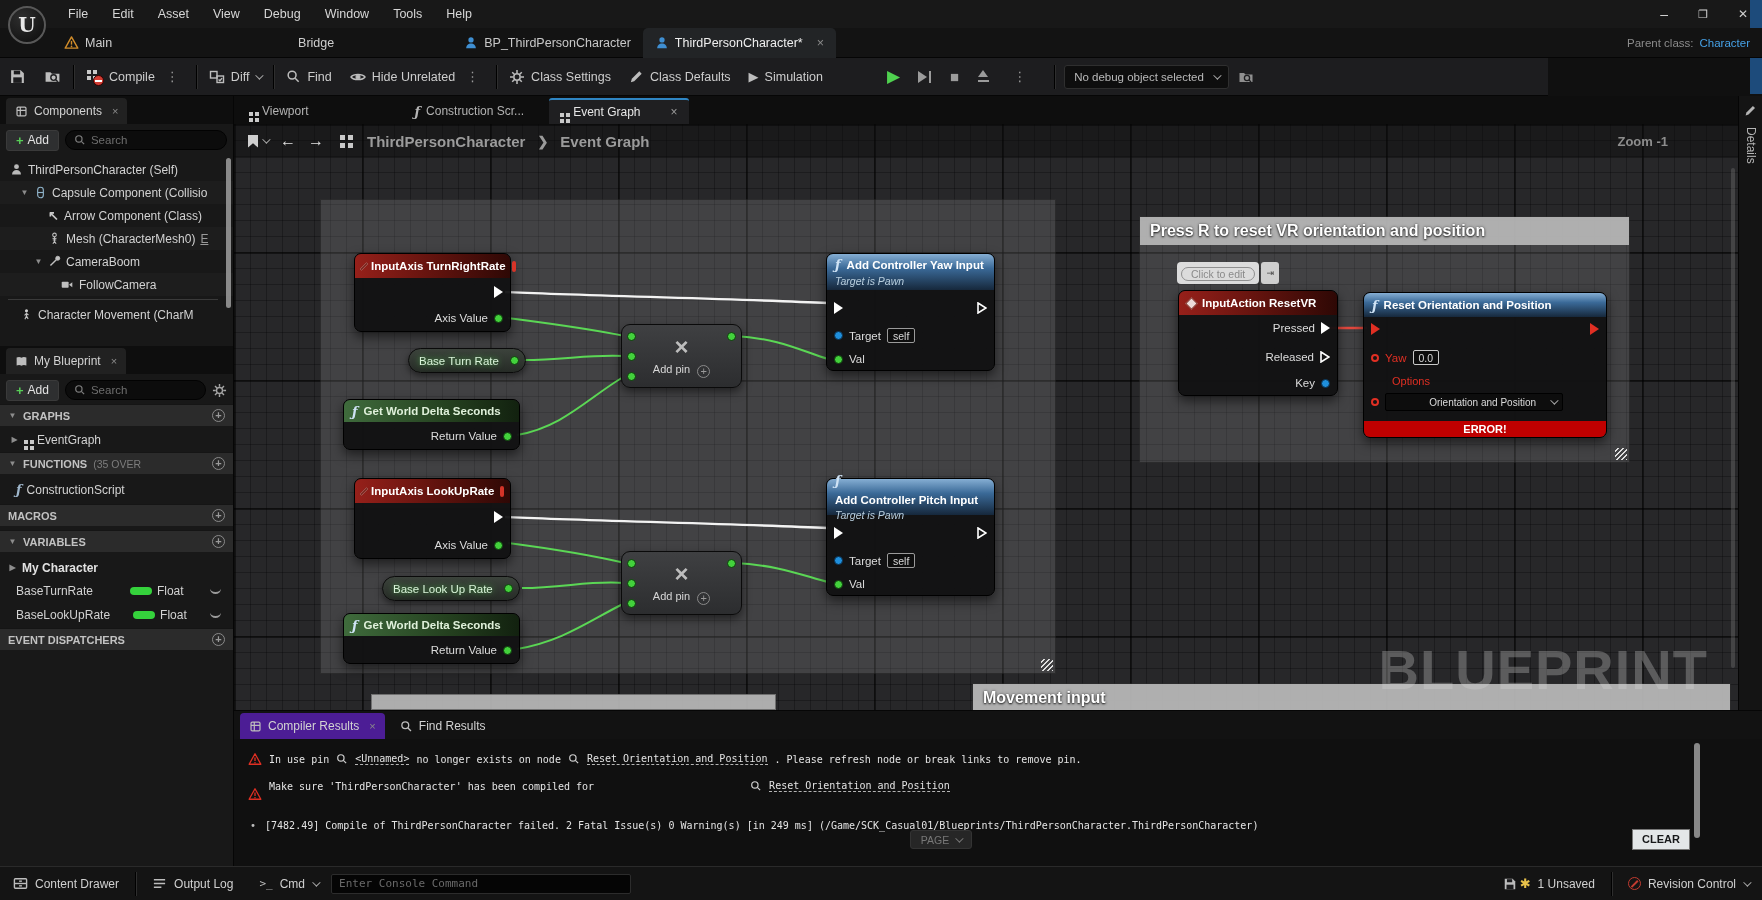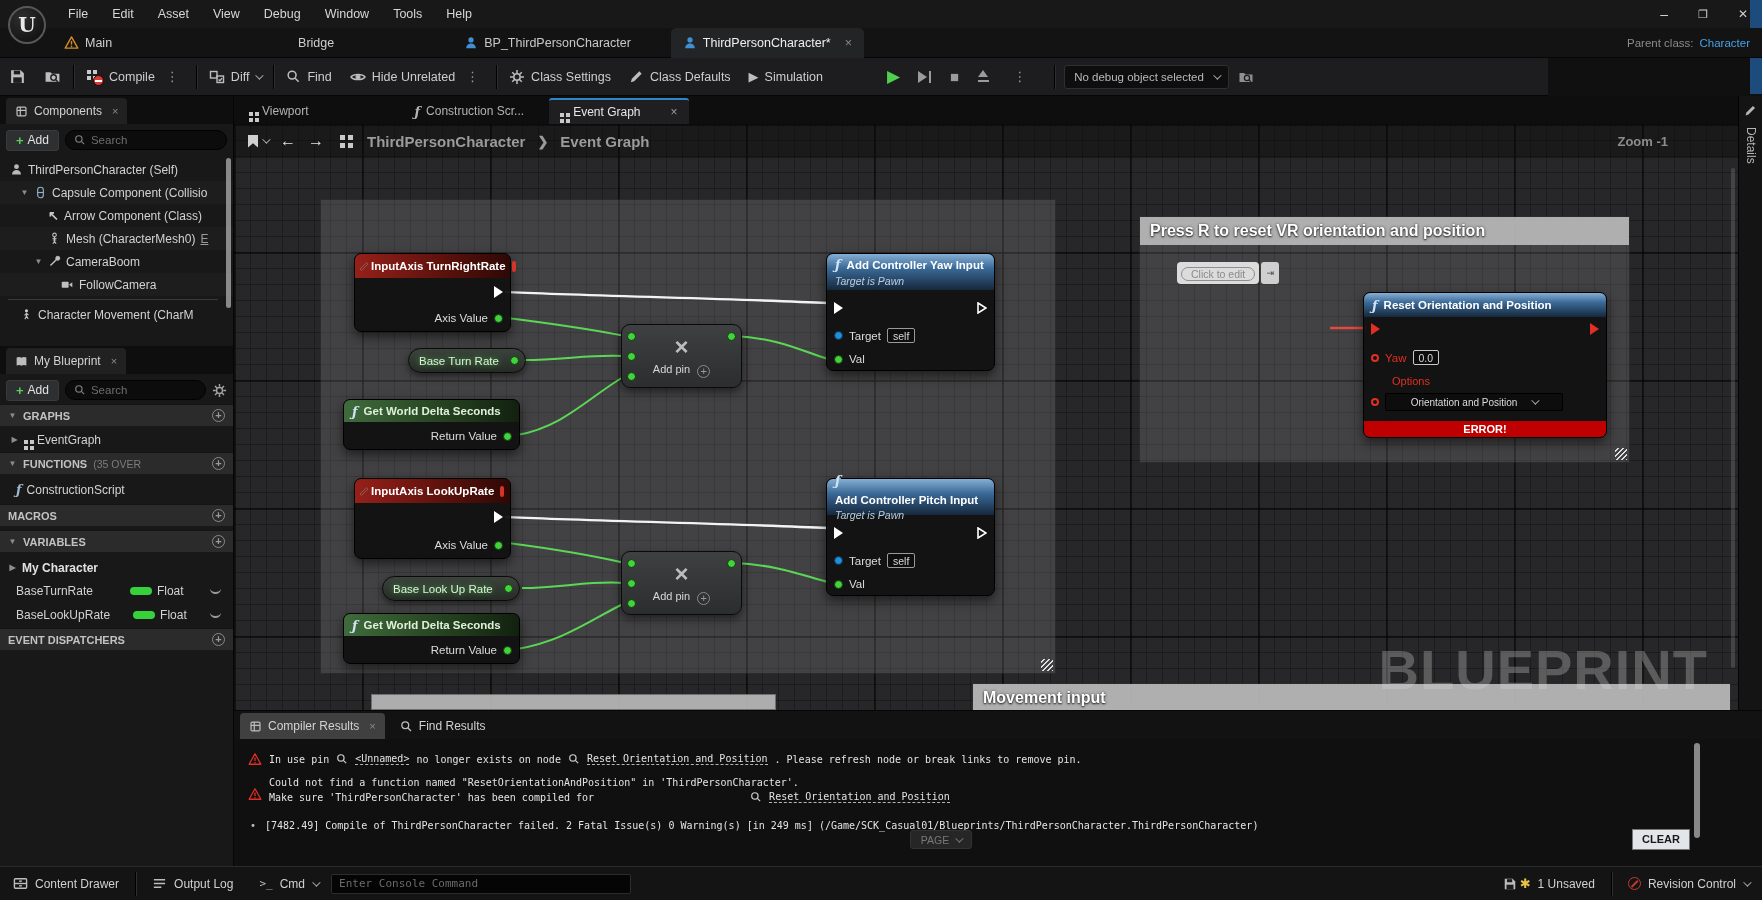--- a/index.html
+++ b/index.html
@@ -235,7 +235,7 @@
       </svg>
     <span>BP_ThirdPersonCharacter</span>
   </div>
-  <div class="asset-tab active" style="margin-left:28px;">
+  <div class="asset-tab active" style="">
     <svg class="ic" width="14" height="14" viewBox="0 0 16 16">
         <use href="#i-person" fill="#3f8fd2"></use>
       </svg>

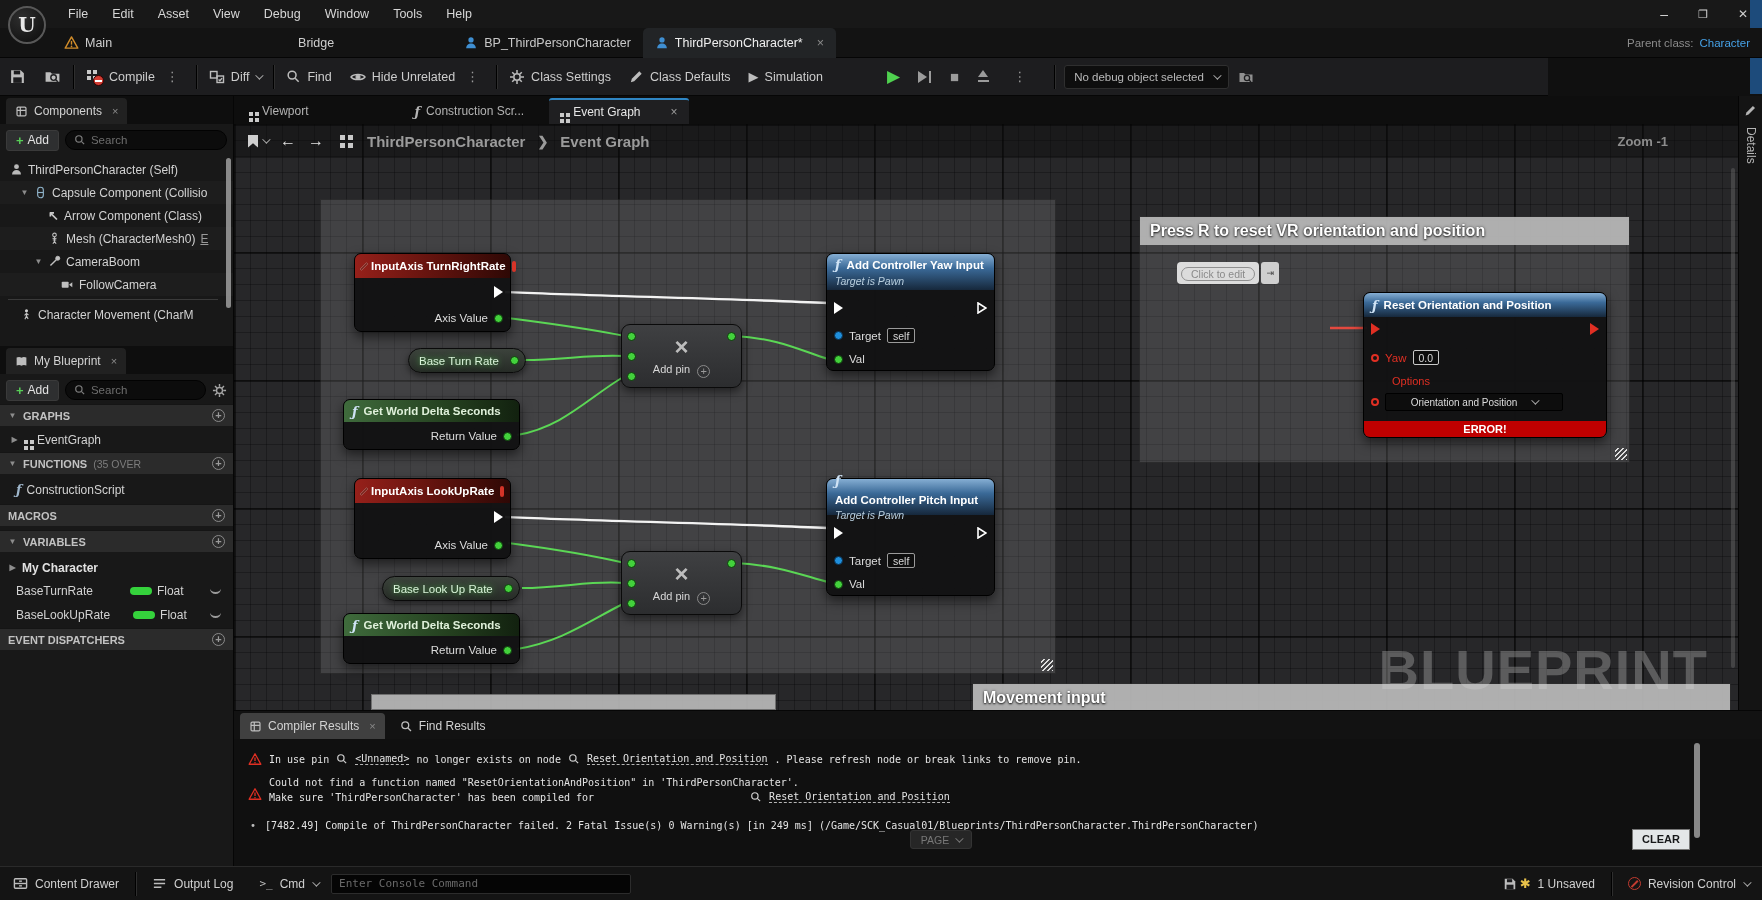--- a/index.html
+++ b/index.html
@@ -710,6 +710,26 @@
     </div>
   </div>
 
+  <div class="node" style="left:944px;top:166px;width:160px;height:106px;">
+    <div class="nhead red">
+        <span class="diamond"></span>
+      <span style="font-size:11.5px;">InputAction ResetVR</span>
+      </div>
+    <div class="pinrow right" style="right:7px;top:31px;">
+      <span class="exec"></span>
+      <span>Pressed</span>
+    </div>
+    <div class="pinrow right" style="right:7px;top:60px;">
+      <svg class="exech" width="10" height="12">
+          <path d="M1 1 L9 6 L1 11 Z" fill="none" stroke="#fff" stroke-width="1.6"></path>
+        </svg>
+      <span>Released</span>
+    </div>
+    <div class="pinrow right" style="right:7px;top:86px;">
+      <span class="pin blue"></span>
+      <span>Key</span>
+    </div>
+  </div>
 
   <div class="node" style="left:1129px;top:168px;width:244px;height:146px;">
     <div class="nhead blue" style="height:24px;">

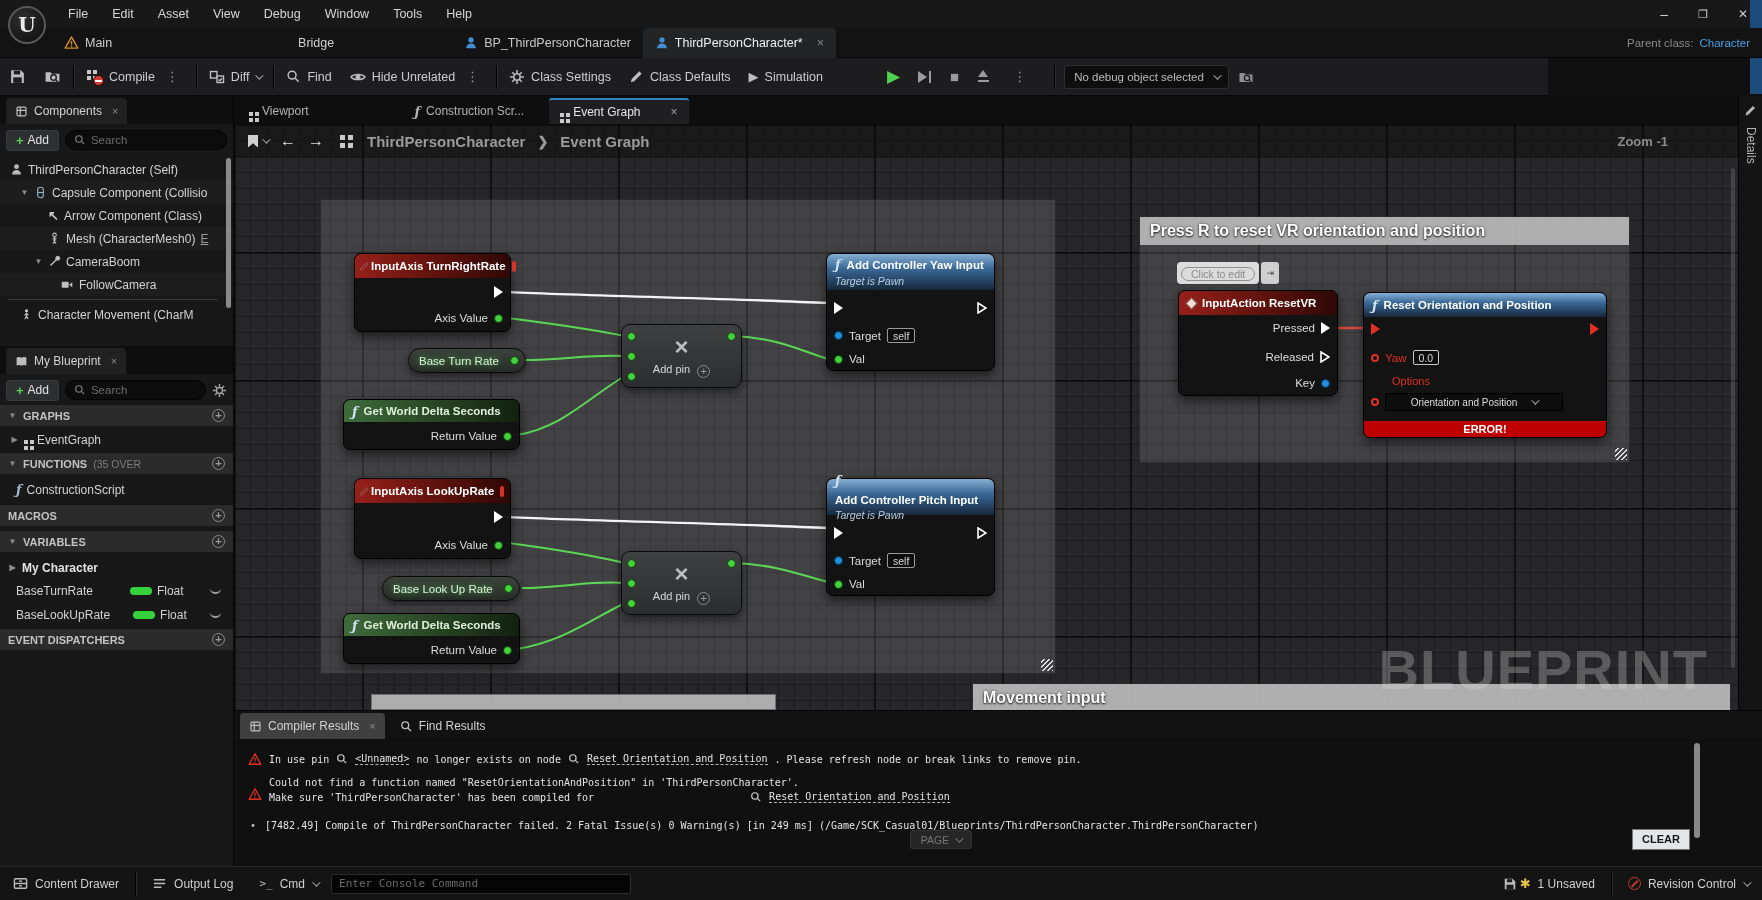--- a/index.html
+++ b/index.html
@@ -752,7 +752,7 @@
       </div>
     <div class="pinrow" style="left:7px;top:100px;">
       <span class="pin redh"></span>
-      <span class="ddbox" style="width:178px;justify-content:center;">
+      <span class="ddbox" style="width:178px;justify-content:flex-end;">
         <span>Orientation and Position</span>
           <span class="chev"></span>
       </span>

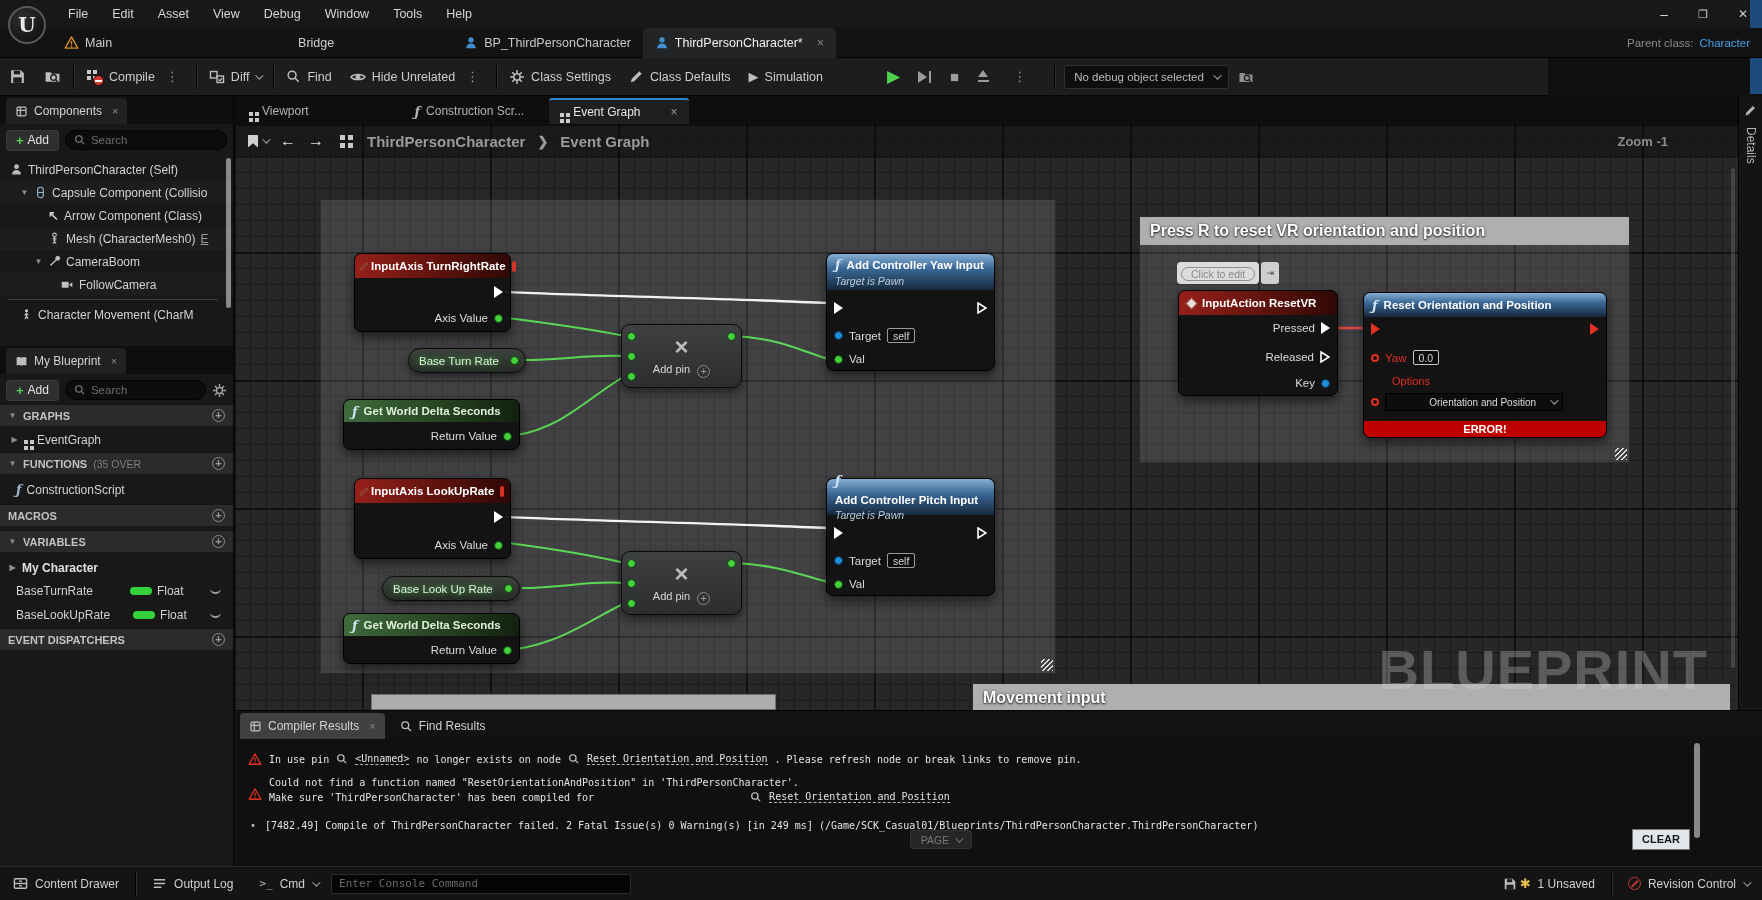--- a/index.html
+++ b/index.html
@@ -765,7 +765,7 @@
 
 <div id="compiler" class="abs">
   <div class="ptabrow" style="top:0;background:#121212;">
-    <div class="ptab" style="background:#404040;">
+    <div class="ptab" style="background:#4c1d95;">
       <svg class="ic" width="13" height="13" viewBox="0 0 16 16">
           <use href="#i-cube" stroke="#bdbdbd"></use>
         </svg>

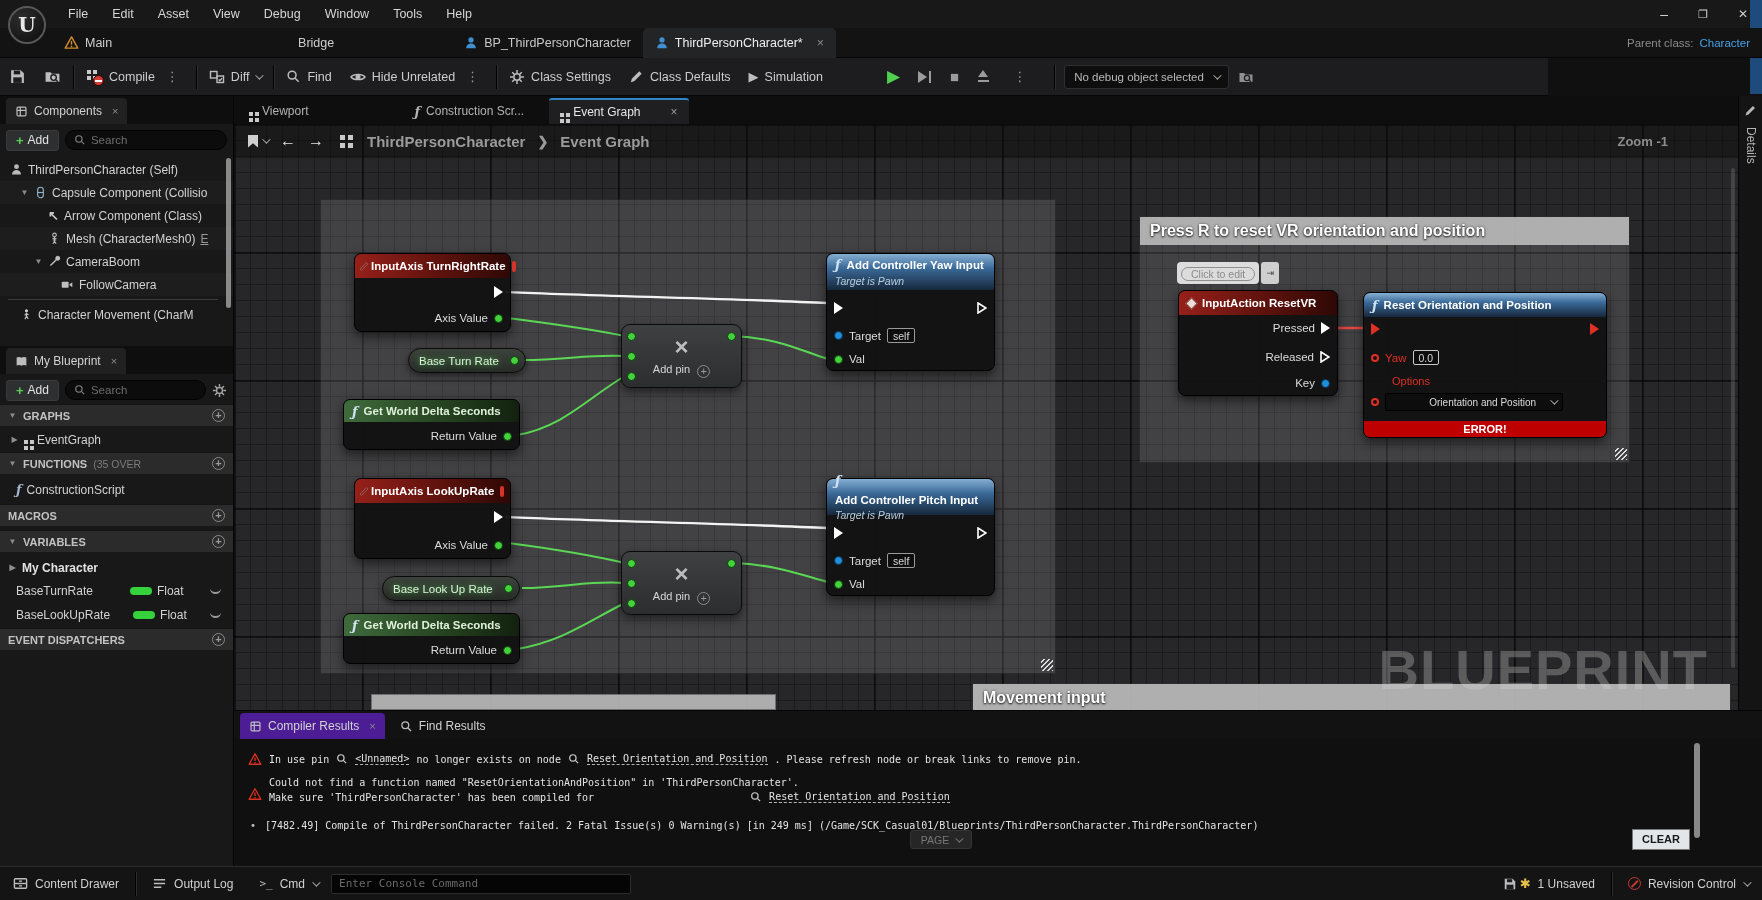--- a/index.html
+++ b/index.html
@@ -802,7 +802,6 @@
         <use href="#i-warn" stroke="#e02f23"></use>
       </svg>
     <div class="mono">
-      <div>Could not find a function named "ResetOrientationAndPosition" in 'ThirdPersonCharacter'.</div>
       <div class="row" style="gap:7px;margin-top:3px;">
         <span>Make sure 'ThirdPersonCharacter' has been compiled for</span>
         <span style="width:142px;"></span>

